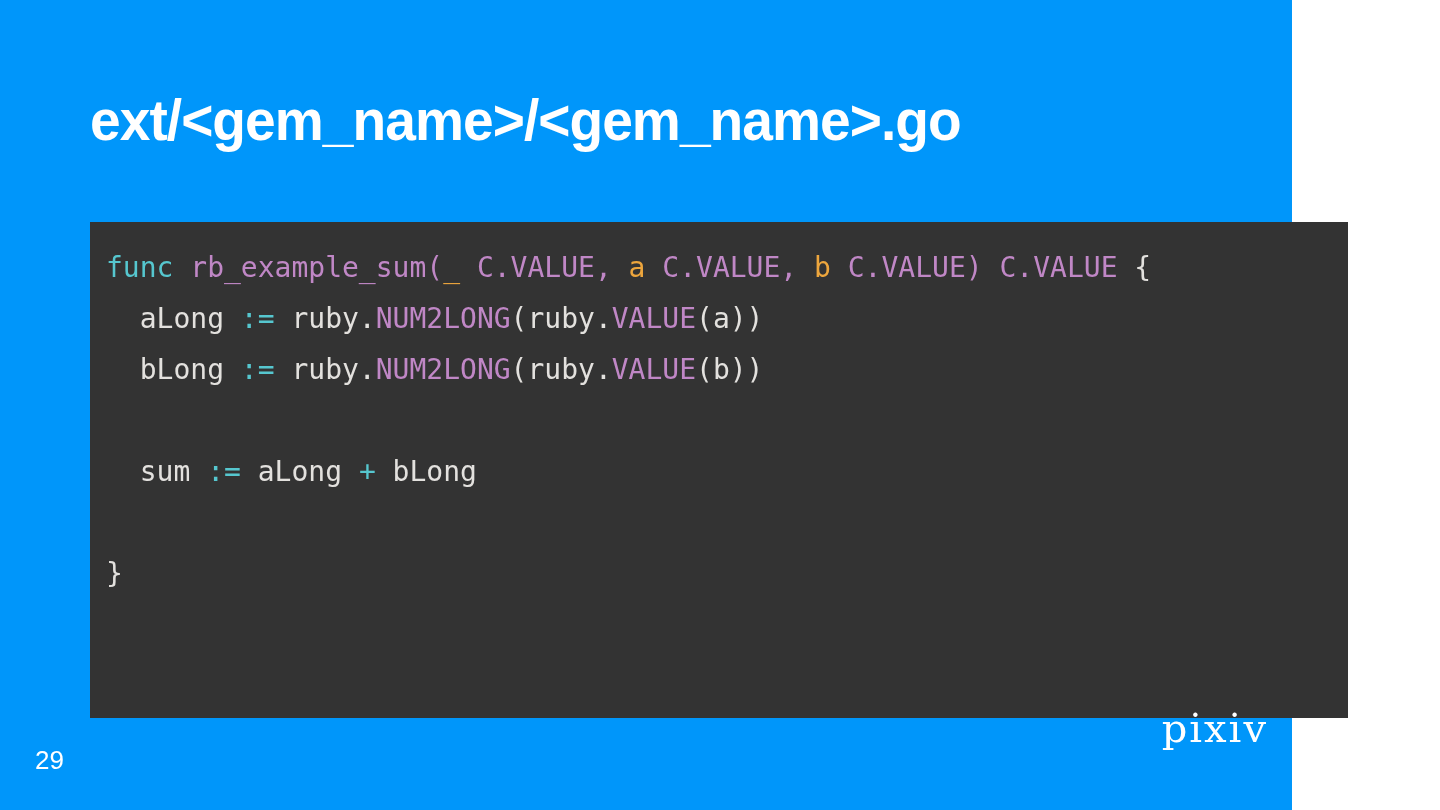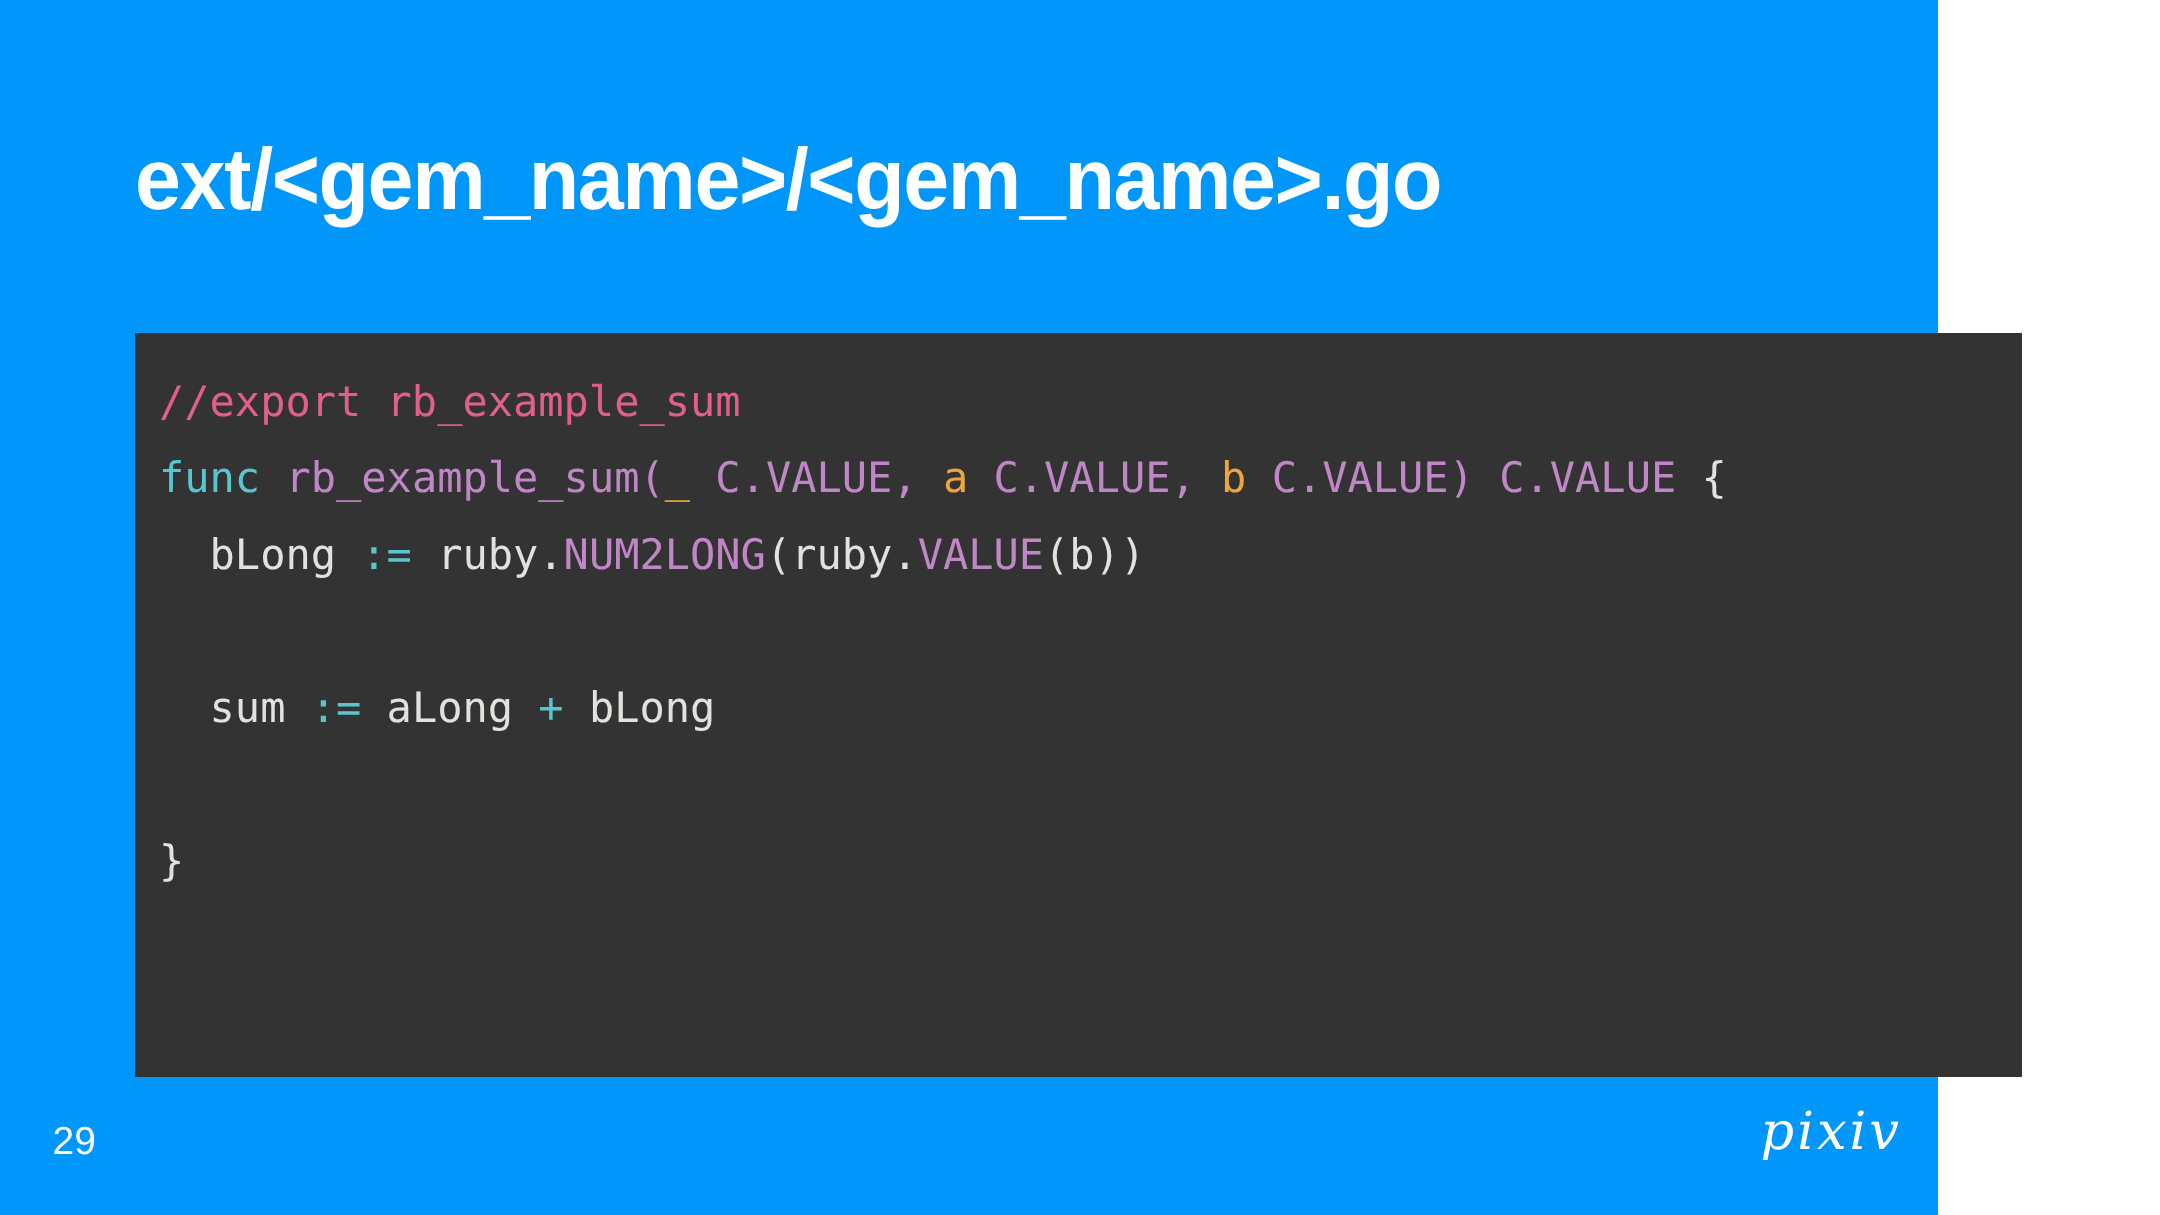--- a/index.html
+++ b/index.html
@@ -80,7 +80,6 @@
   <h1 class="title">ext/&lt;gem_name&gt;/&lt;gem_name&gt;.go</h1>
 
   <div class="code-block">
-      <div class="code-line"><span class="tok-comment">//export rb_example_sum</span></div>
       <div class="code-line"><span class="tok-keyword">func</span><span class="tok-plain"> </span><span class="tok-function">rb_example_sum(</span><span class="tok-parameter">_</span><span class="tok-plain"> </span><span class="tok-function">C.VALUE,</span><span class="tok-plain"> </span><span class="tok-parameter">a</span><span class="tok-plain"> </span><span class="tok-function">C.VALUE,</span><span class="tok-plain"> </span><span class="tok-parameter">b</span><span class="tok-plain"> </span><span class="tok-function">C.VALUE)</span><span class="tok-plain"> </span><span class="tok-function">C.VALUE</span><span class="tok-plain"> {</span></div>
       <div class="code-line"><span class="tok-plain">  bLong </span><span class="tok-keyword">:=</span><span class="tok-plain"> ruby.</span><span class="tok-function">NUM2LONG</span><span class="tok-plain">(ruby.</span><span class="tok-function">VALUE</span><span class="tok-plain">(b))</span></div>
       <div class="code-line"></div>

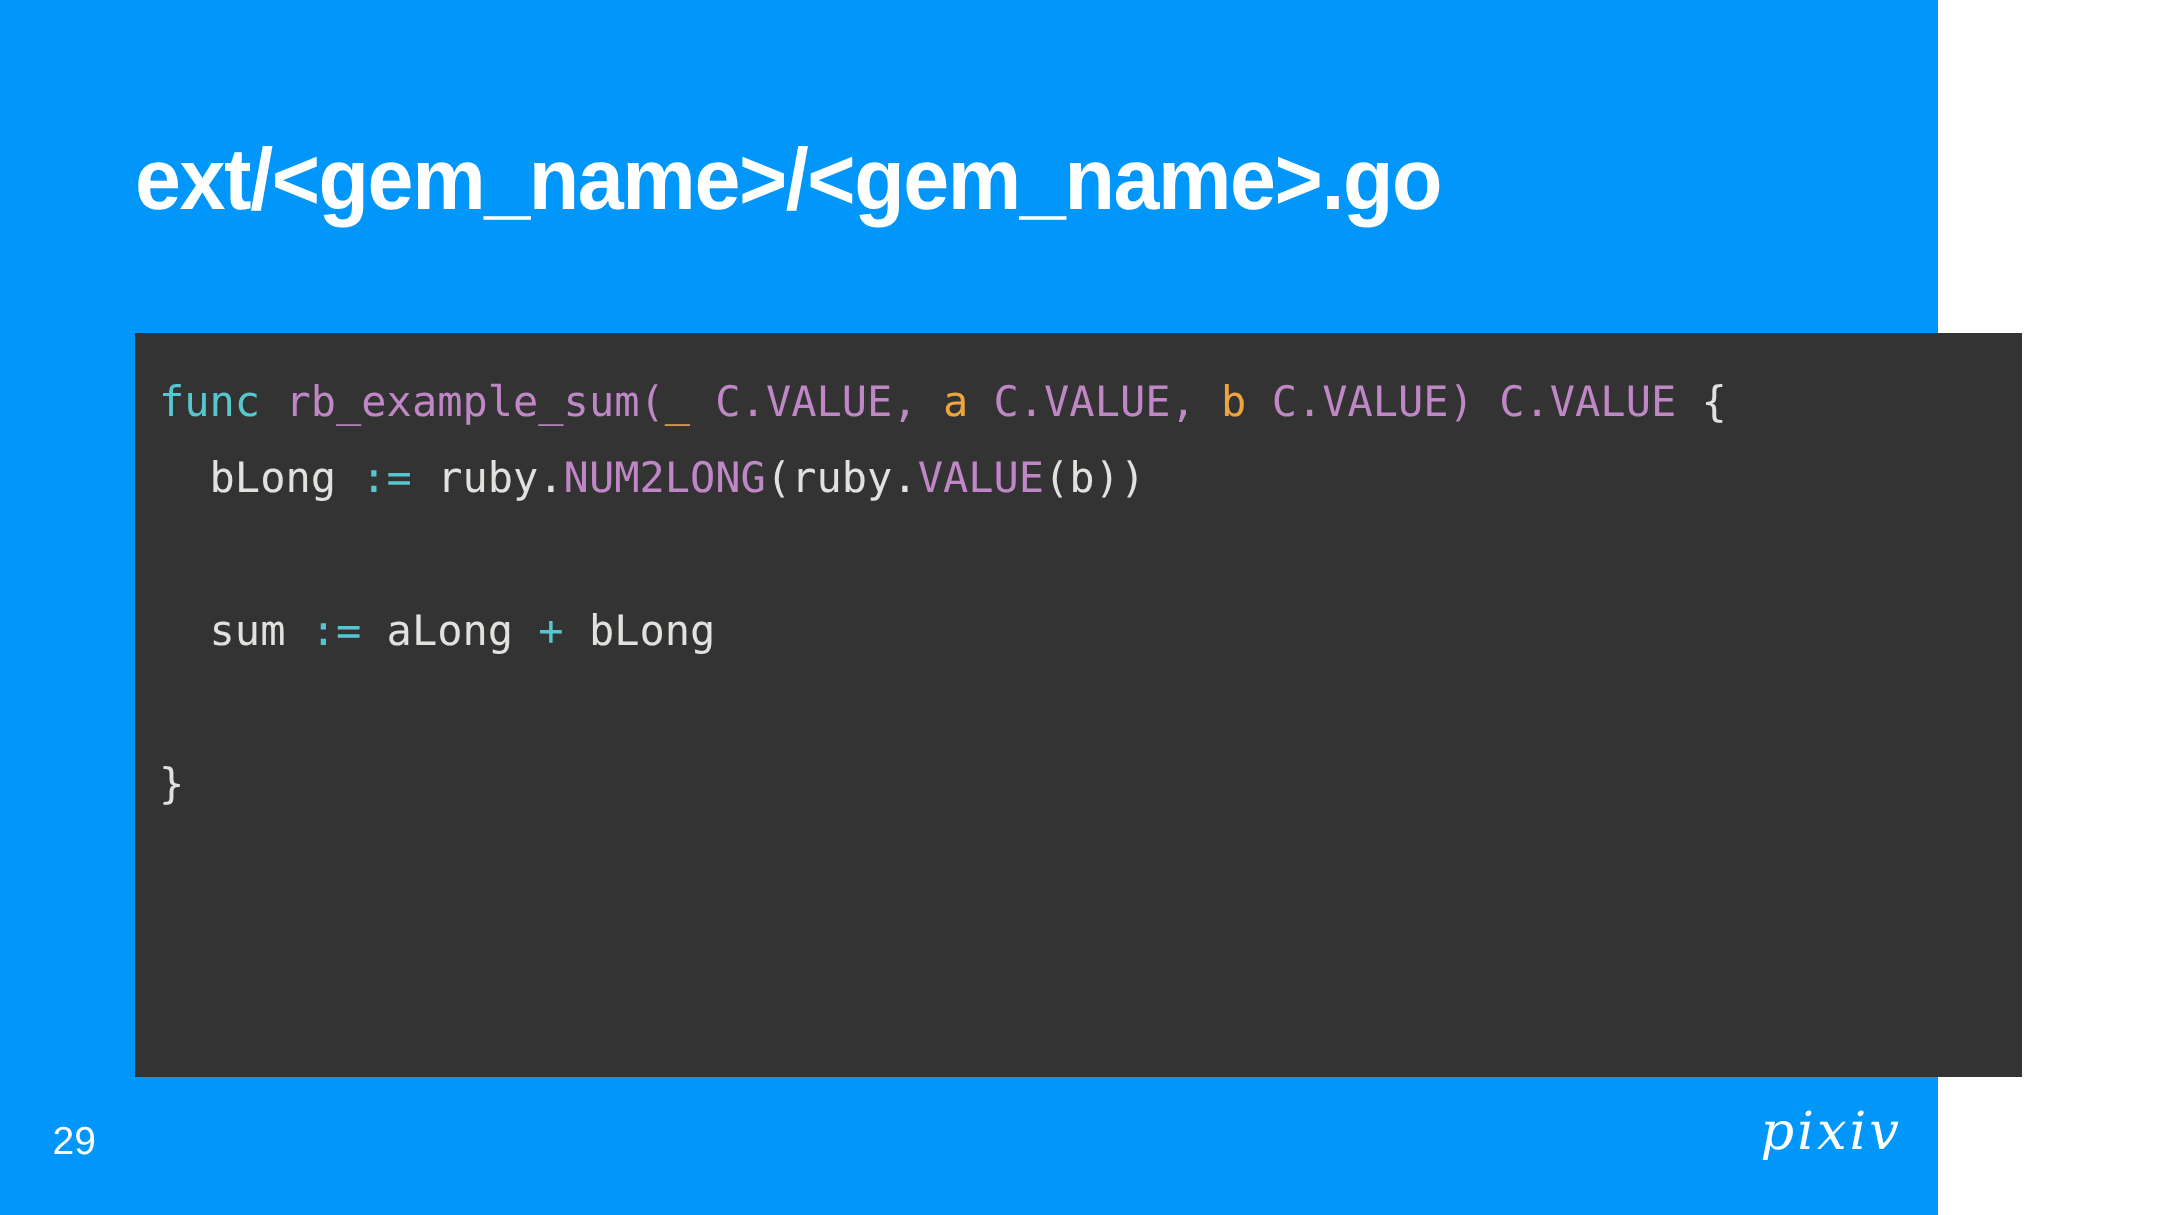--- a/index.html
+++ b/index.html
@@ -81,6 +81,7 @@
 
   <div class="code-block">
       <div class="code-line"><span class="tok-keyword">func</span><span class="tok-plain"> </span><span class="tok-function">rb_example_sum(</span><span class="tok-parameter">_</span><span class="tok-plain"> </span><span class="tok-function">C.VALUE,</span><span class="tok-plain"> </span><span class="tok-parameter">a</span><span class="tok-plain"> </span><span class="tok-function">C.VALUE,</span><span class="tok-plain"> </span><span class="tok-parameter">b</span><span class="tok-plain"> </span><span class="tok-function">C.VALUE)</span><span class="tok-plain"> </span><span class="tok-function">C.VALUE</span><span class="tok-plain"> {</span></div>
+      <div class="code-line"><span class="tok-plain">  aLong </span><span class="tok-keyword">:=</span><span class="tok-plain"> ruby.</span><span class="tok-function">NUM2LONG</span><span class="tok-plain">(ruby.</span><span class="tok-function">VALUE</span><span class="tok-plain">(a))</span></div>
       <div class="code-line"><span class="tok-plain">  bLong </span><span class="tok-keyword">:=</span><span class="tok-plain"> ruby.</span><span class="tok-function">NUM2LONG</span><span class="tok-plain">(ruby.</span><span class="tok-function">VALUE</span><span class="tok-plain">(b))</span></div>
       <div class="code-line"></div>
       <div class="code-line"><span class="tok-plain">  sum </span><span class="tok-keyword">:=</span><span class="tok-plain"> aLong </span><span class="tok-keyword">+</span><span class="tok-plain"> bLong</span></div>

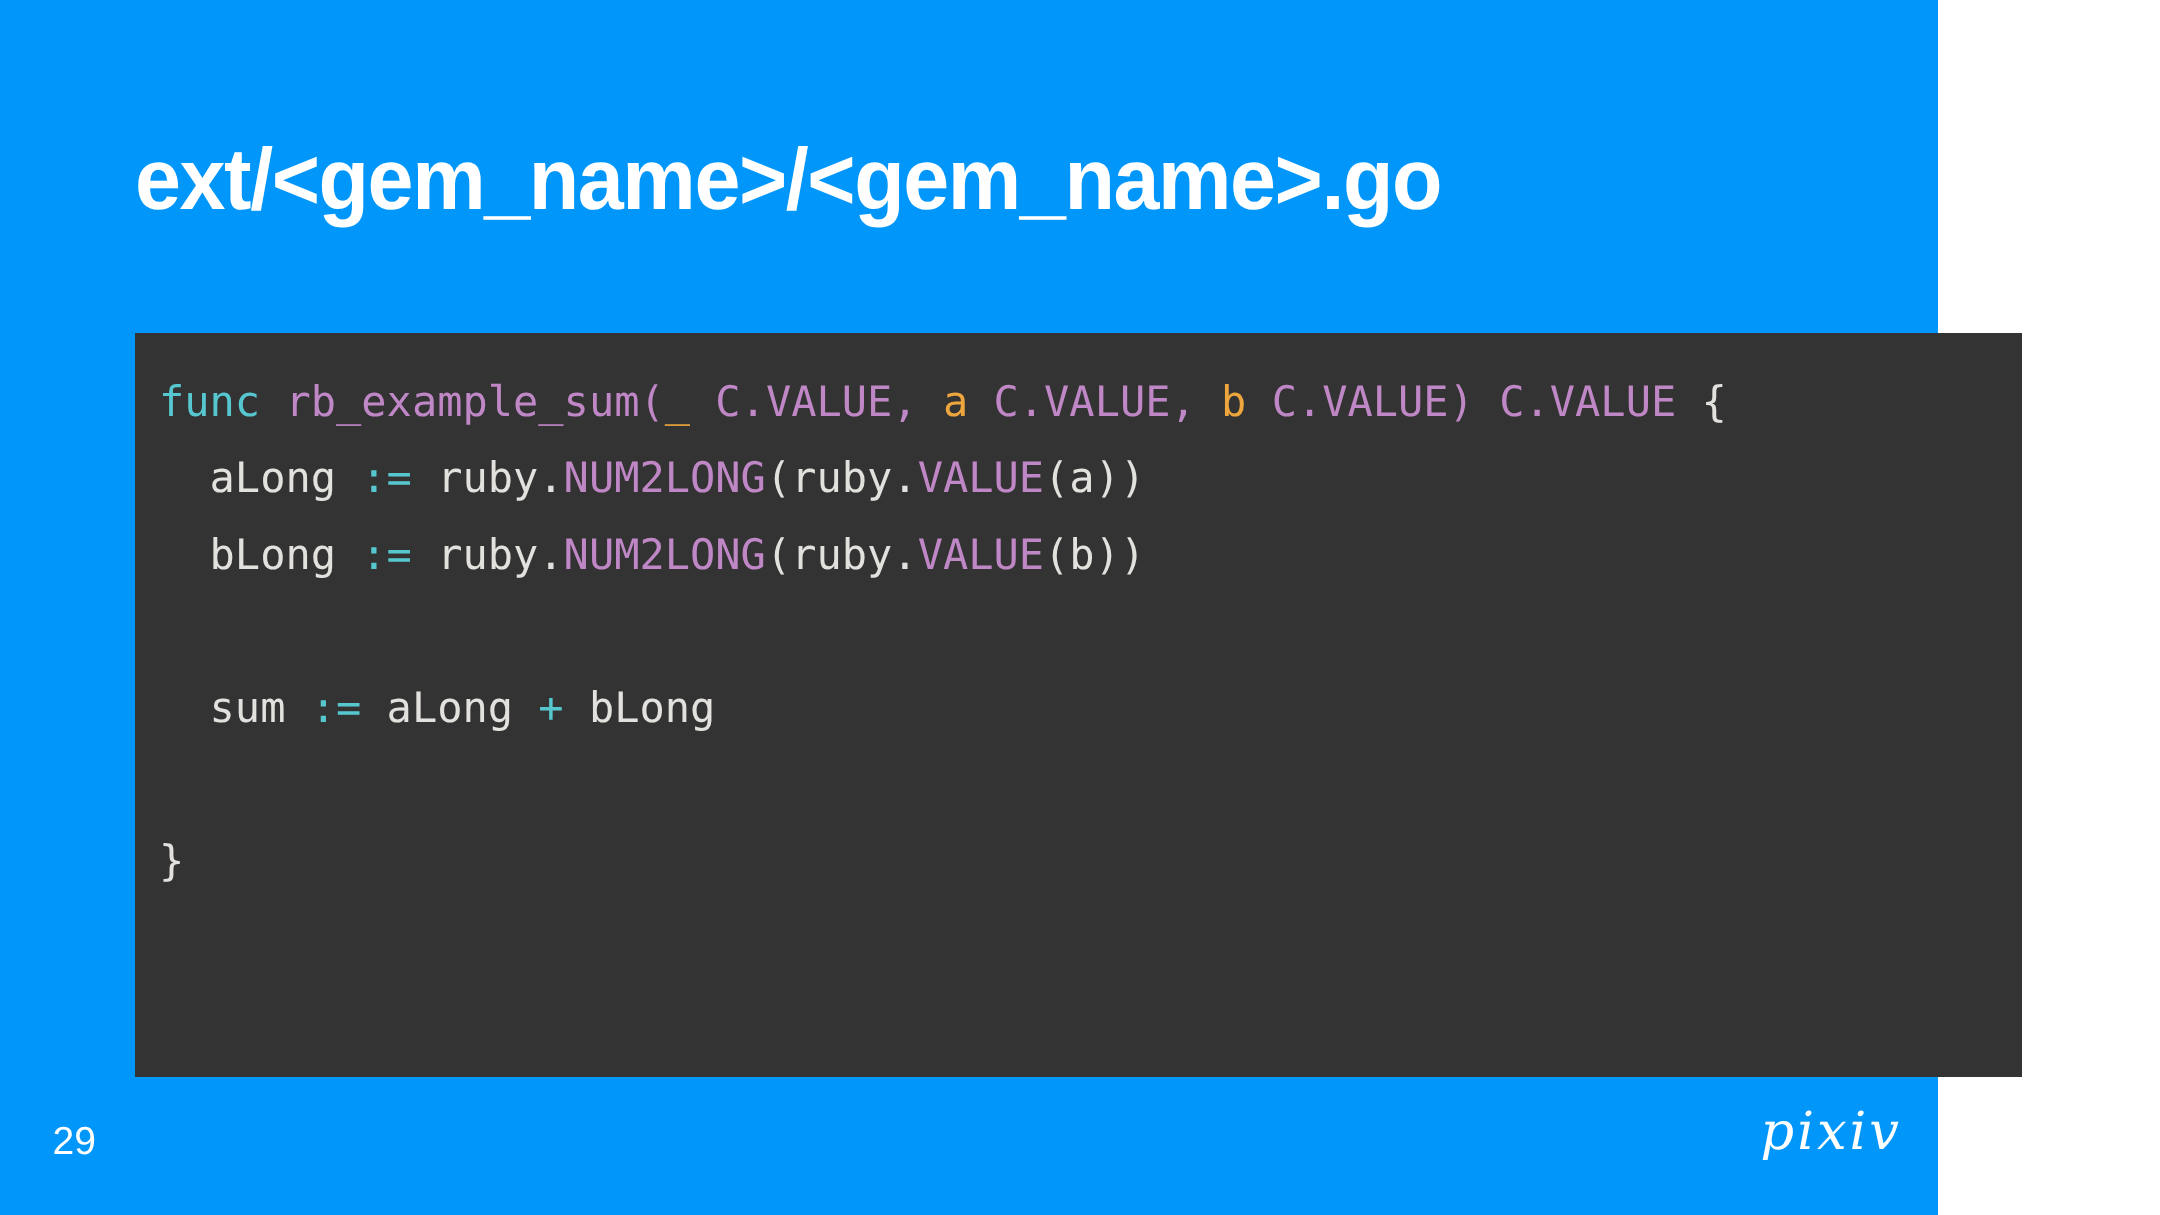--- a/index.html
+++ b/index.html
@@ -64,13 +64,12 @@
   }
   .logo {
     position: absolute;
-    right: 24px; top: 738px;
+    right: 24px; top: 708px;
     color: var(--title-text);
     font-family: "DejaVu Serif", serif;
-    font-size: 35px;
+    font-size: 40px;
     letter-spacing: 2px;
     line-height: 1;
-    font-style: italic;
   }
 </style>
 </head>

